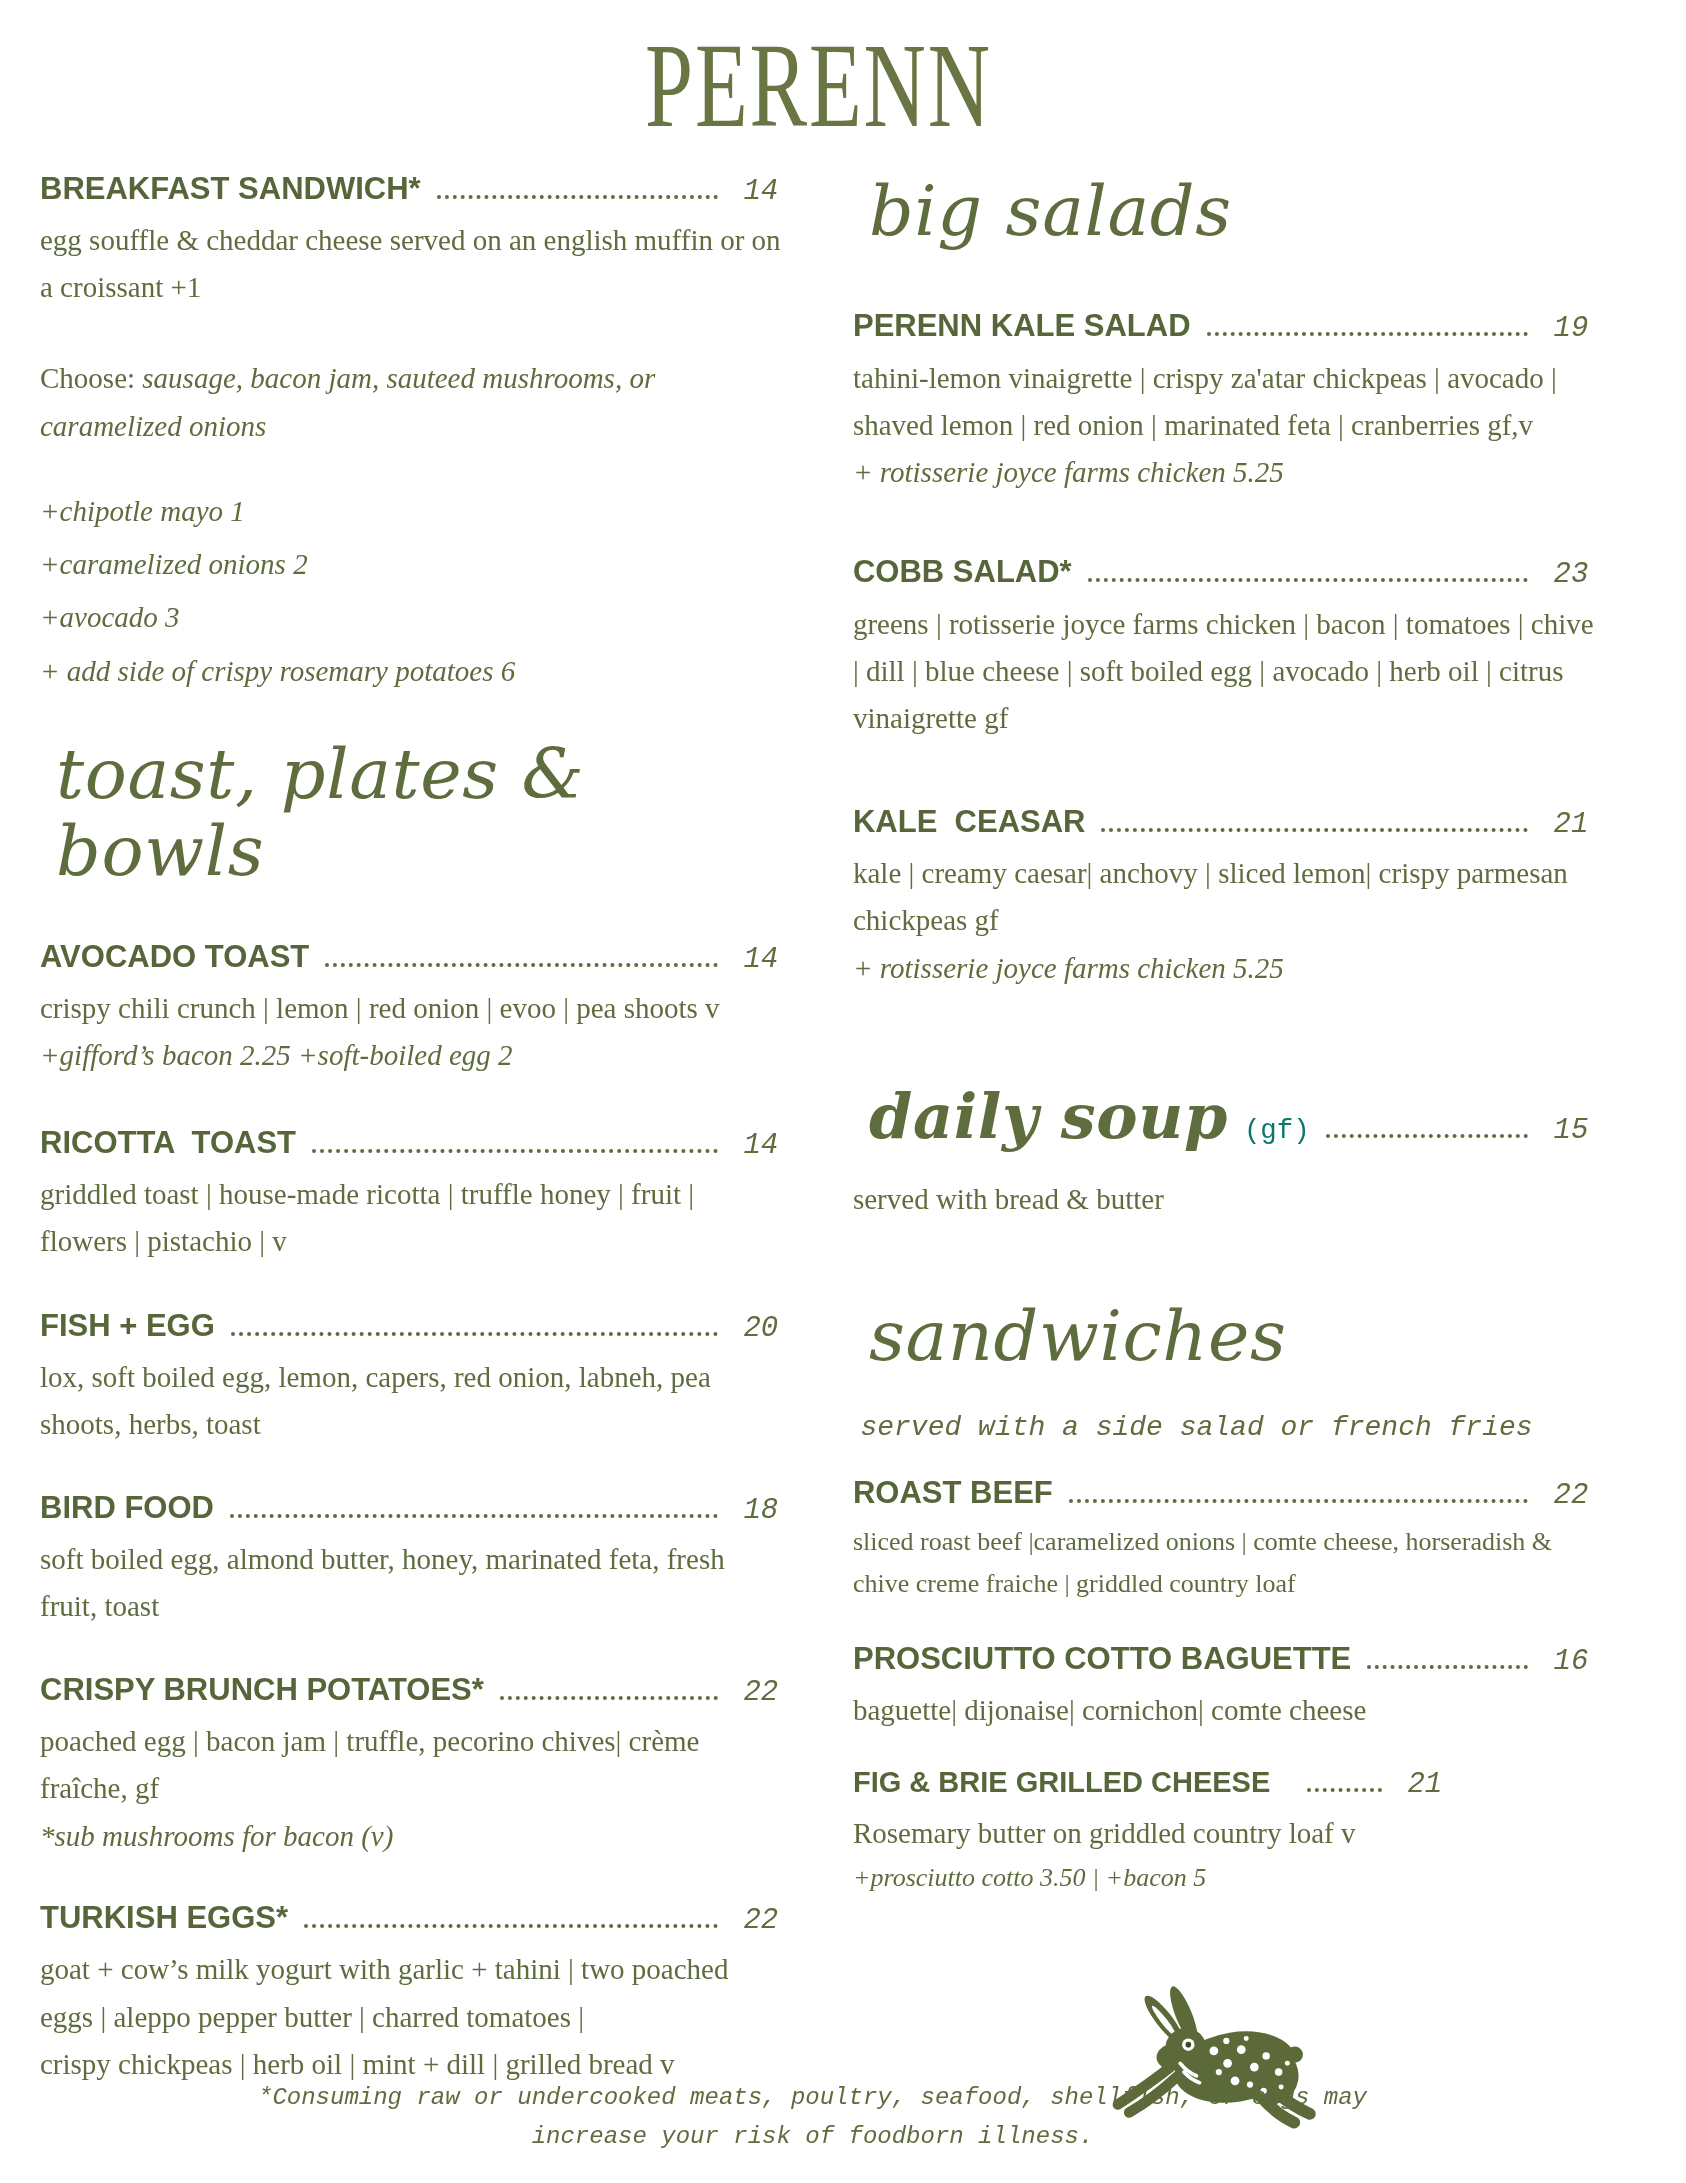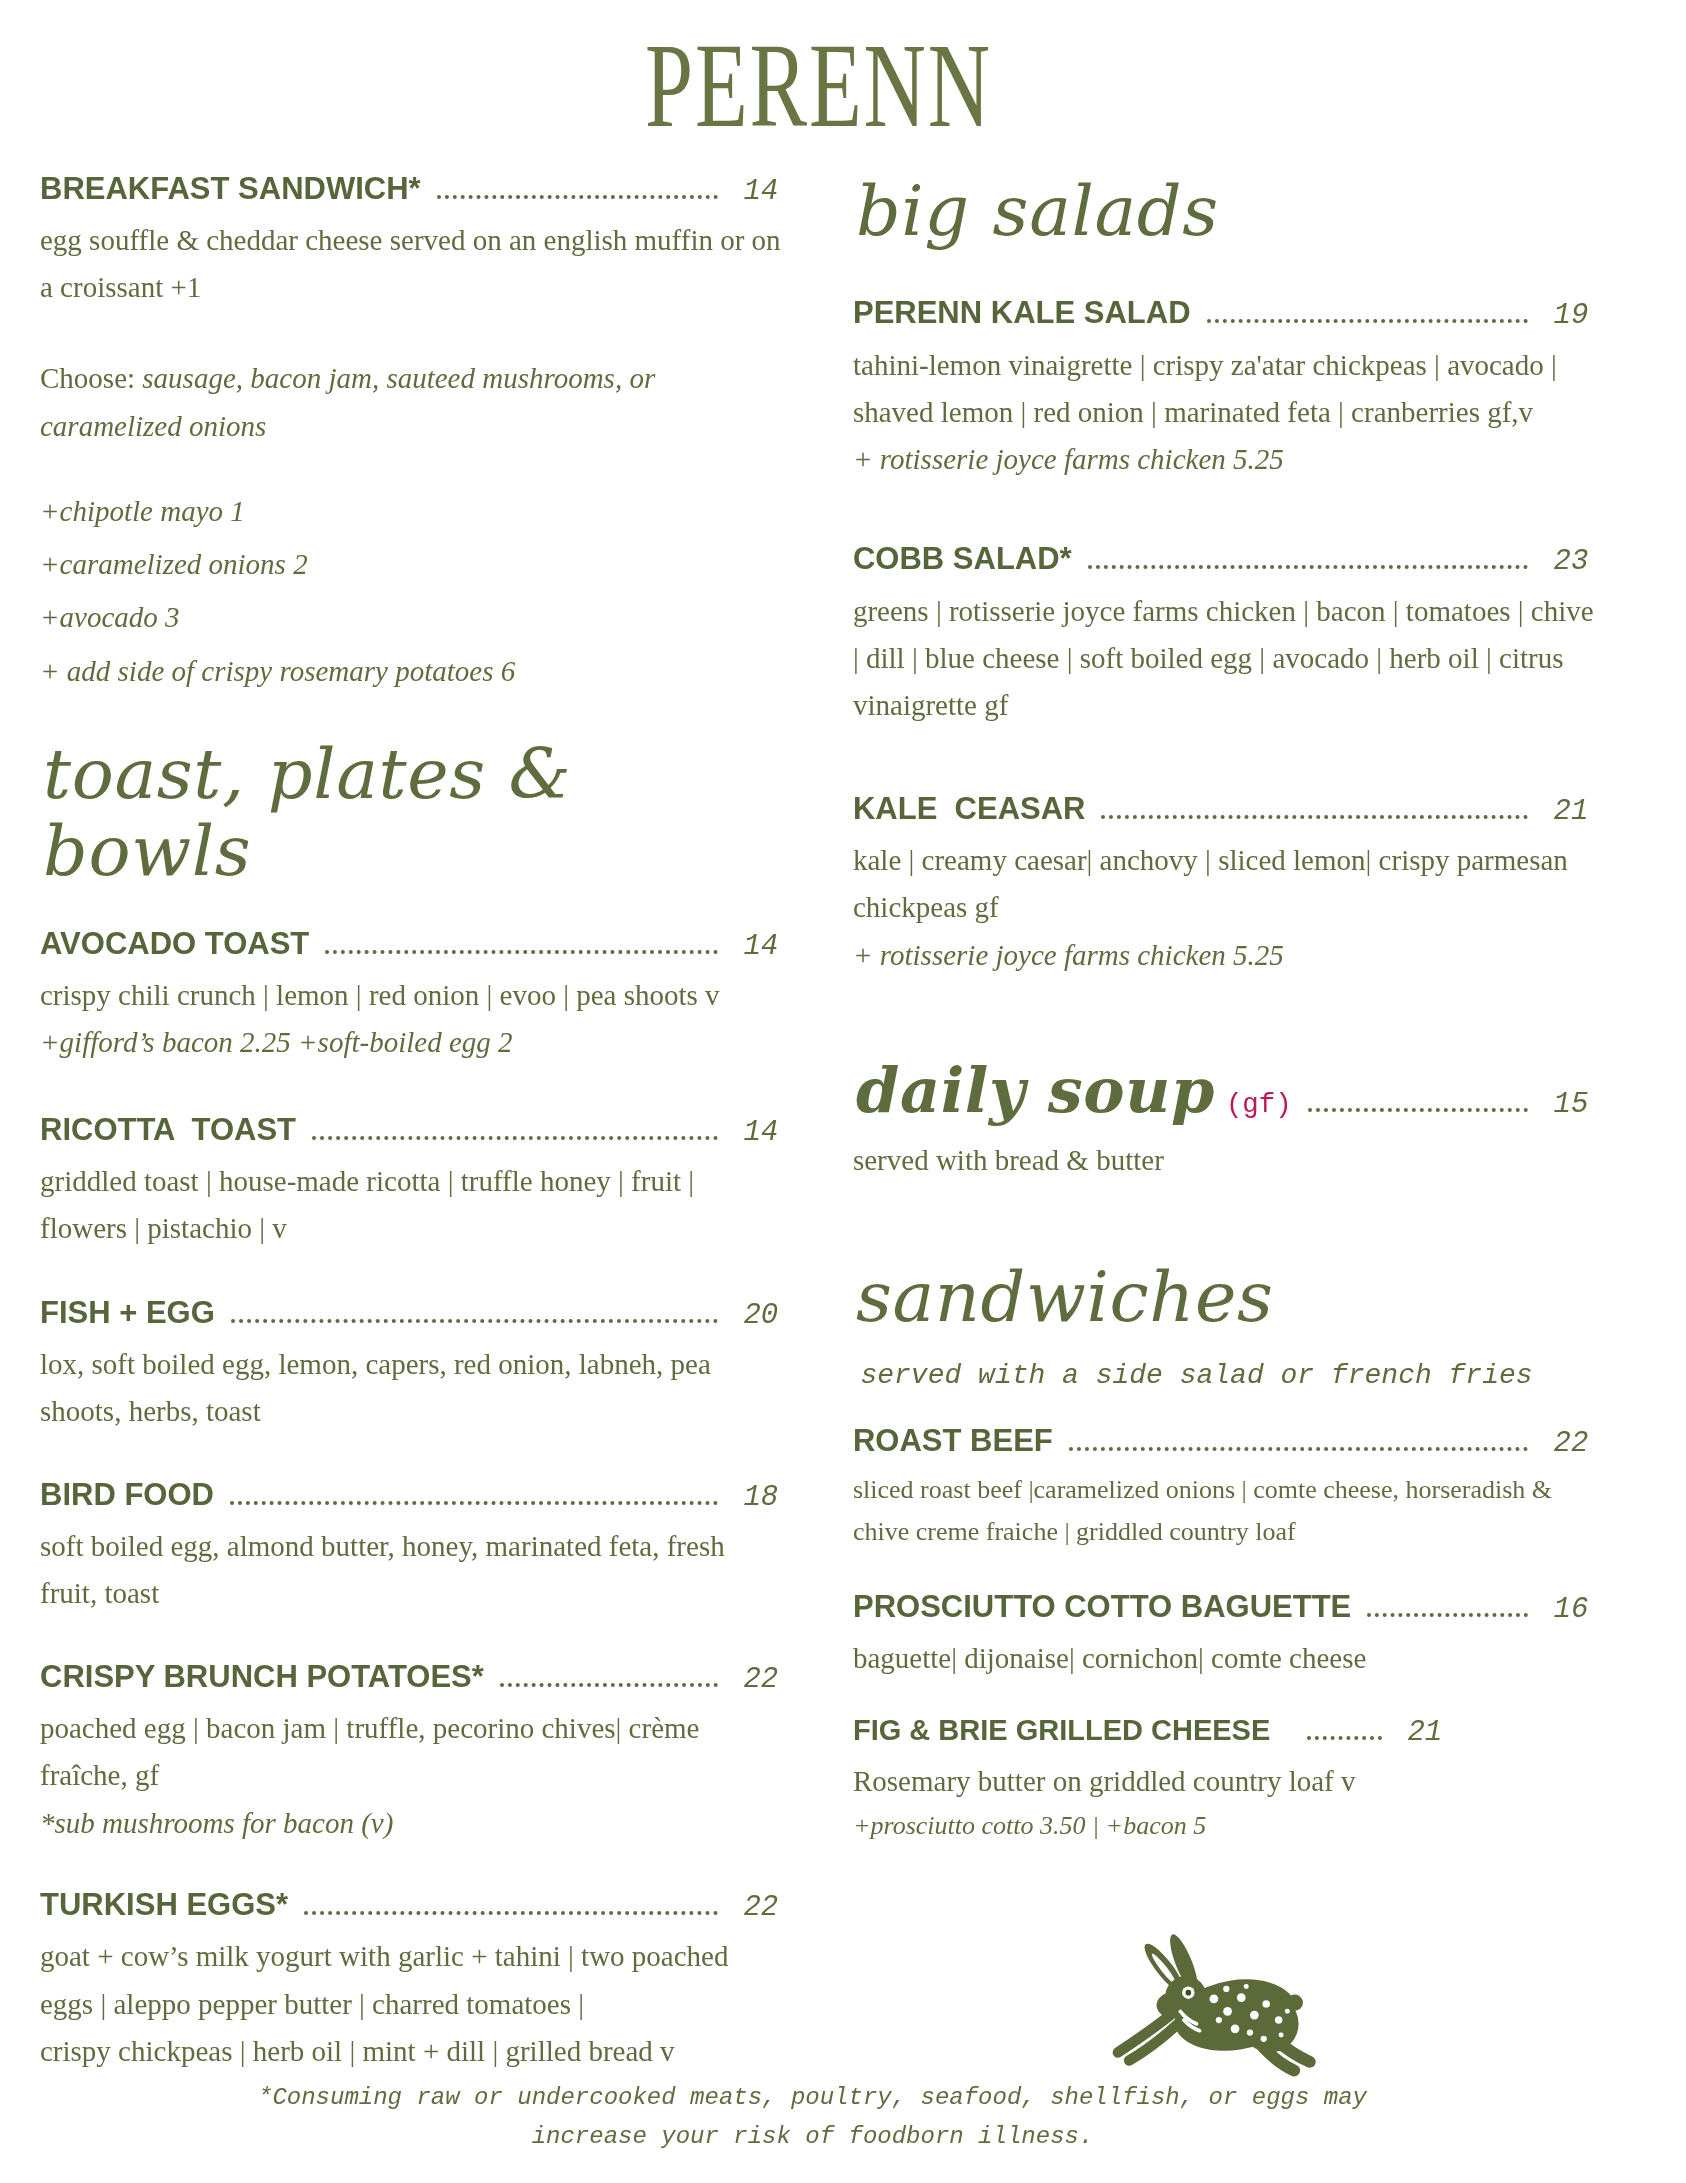--- a/index.html
+++ b/index.html
@@ -72,7 +72,7 @@
     font-size:70px;
     line-height:1.1;
     color:#5e6c3e;
-    margin:3px;
+    margin:16px;
     letter-spacing:0.6px;
   }
   .script.inline{font-size:62px;font-weight:bold;}

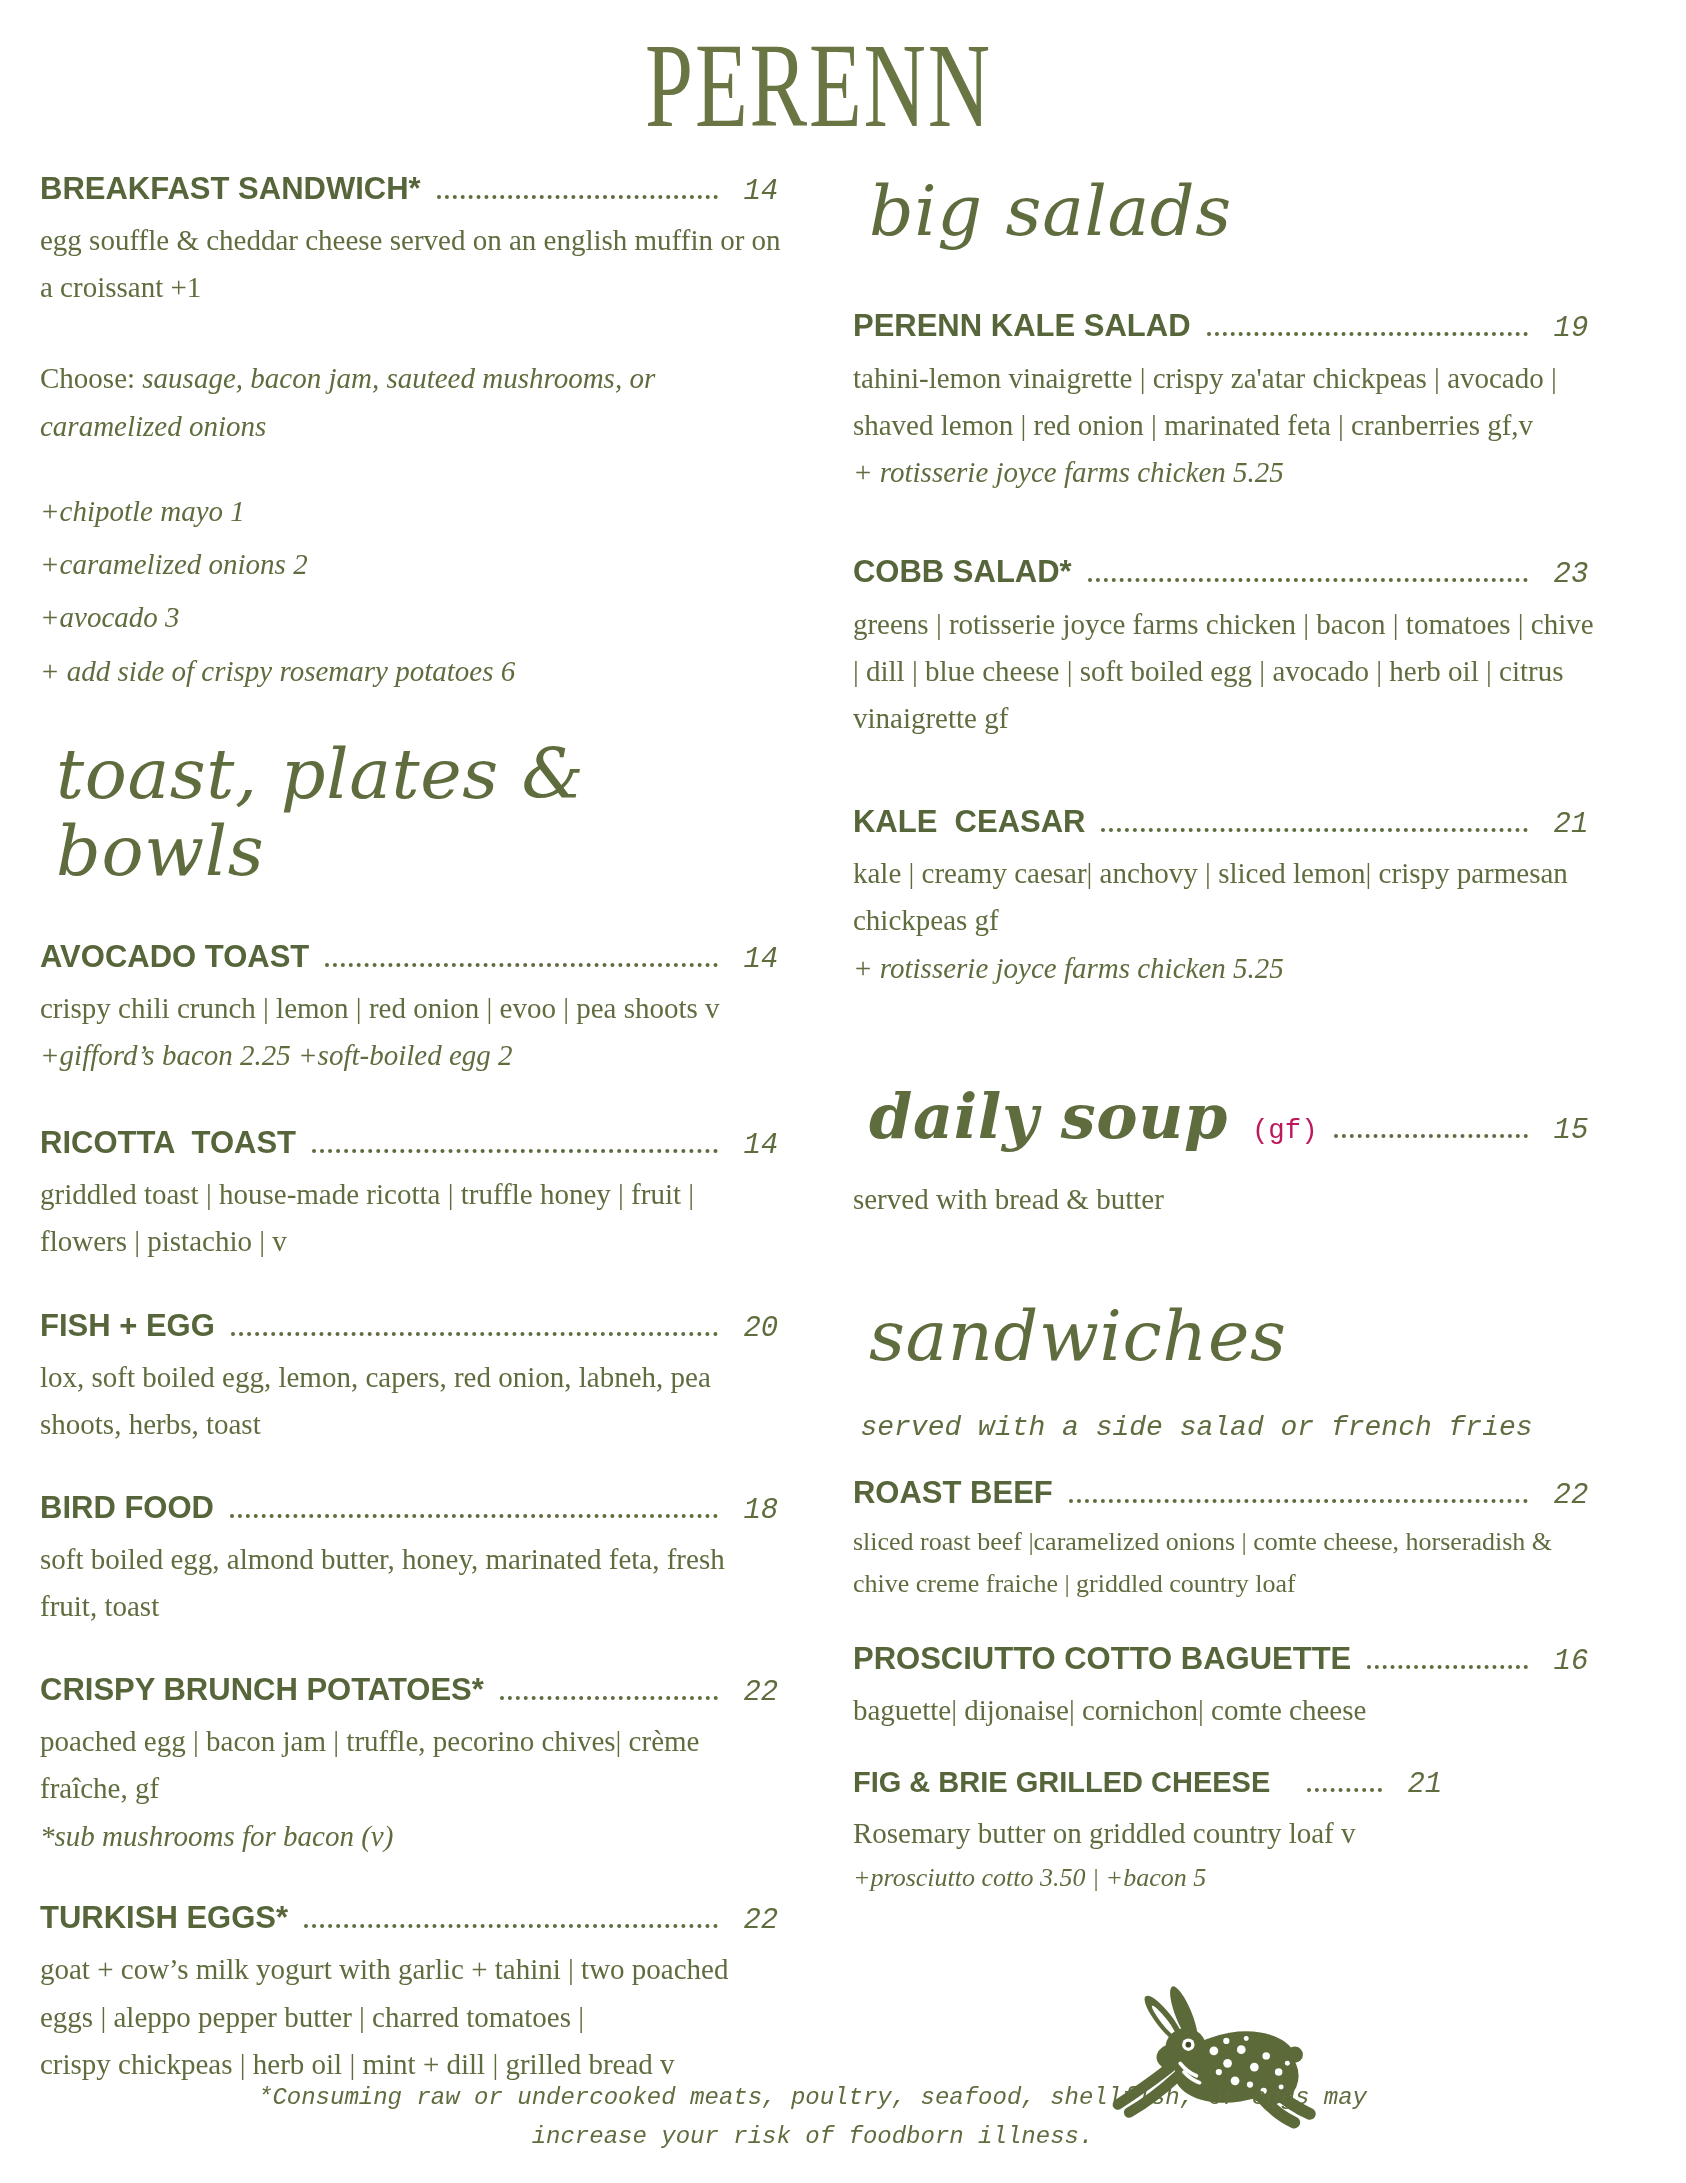--- a/index.html
+++ b/index.html
@@ -40,7 +40,7 @@
     margin:0;
     white-space:pre;
   }
-  .suffix{font-family:"Liberation Mono",monospace;font-size:27.4px;margin-left:8px;color:#be185d;}
+  .suffix{font-family:"Liberation Mono",monospace;font-size:27.4px;margin-left:0;color:#0f766e;}
   .dots{
     flex:1;
     min-width:29px;

